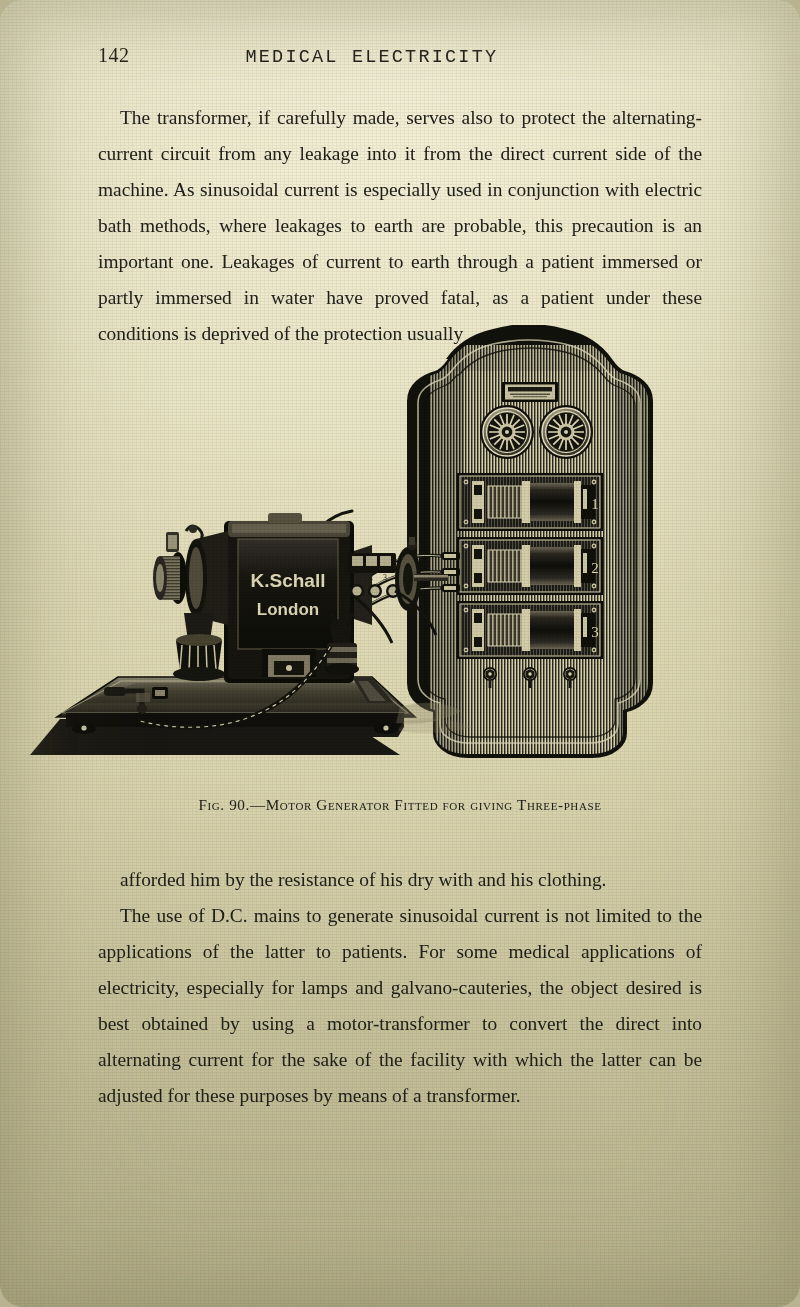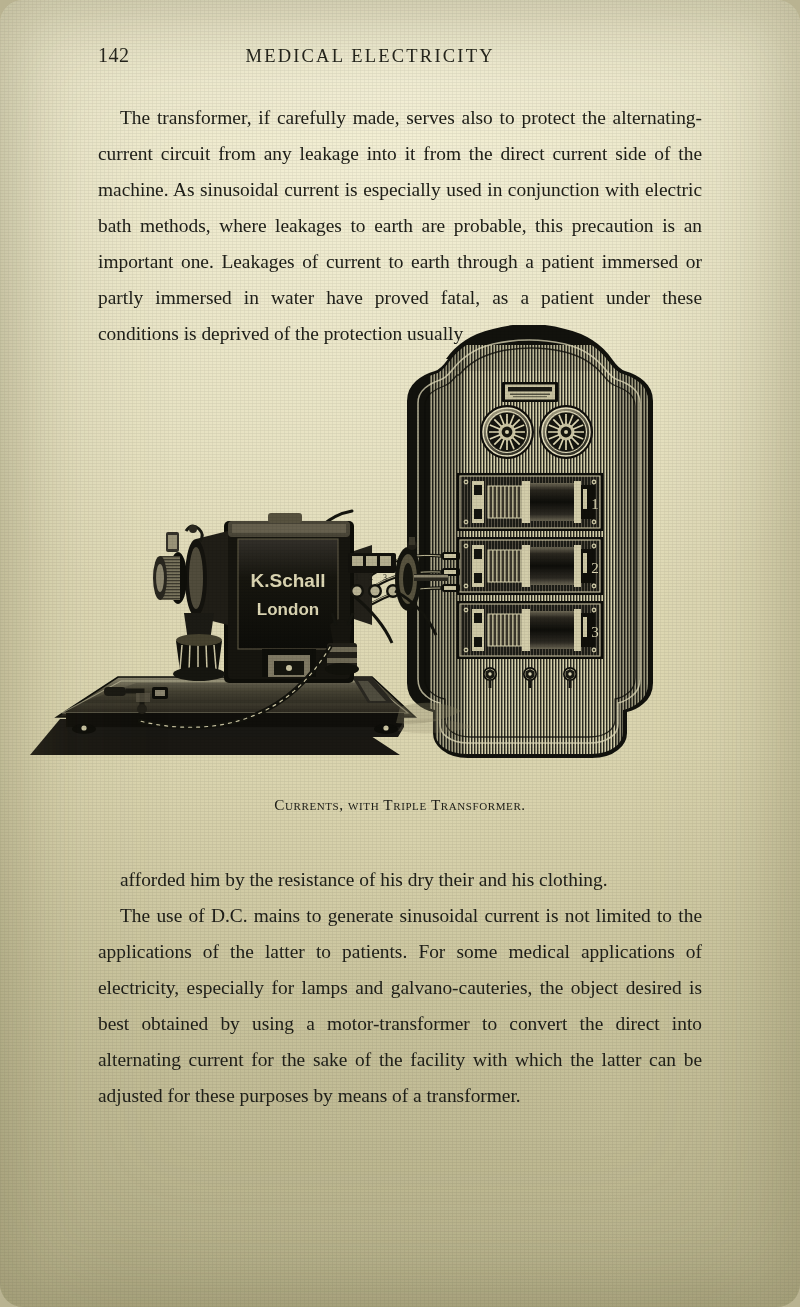--- a/index.html
+++ b/index.html
@@ -54,6 +54,7 @@
     margin-left:116px;
     letter-spacing:2.2px;
     font-size:18.5px;
+    font-family:Liberation Mono, monospace;
   }
 
   

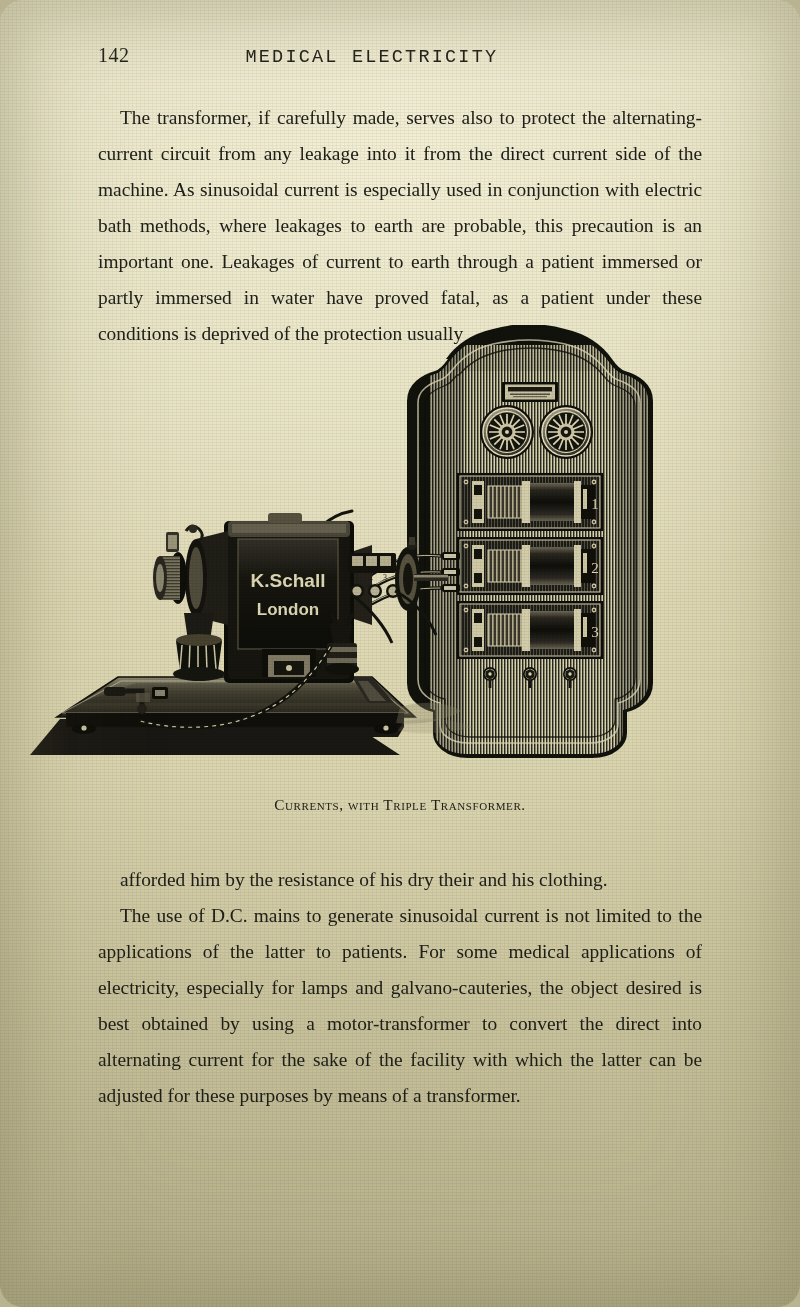--- a/index.html
+++ b/index.html
@@ -507,6 +507,7 @@
     </div>
 
     <div class="caption">
+      <span class="line">Fig. 90.—Motor Generator Fitted for giving Three-phase</span>
       <span class="line">Currents, with Triple Transformer.</span>
     </div>
 

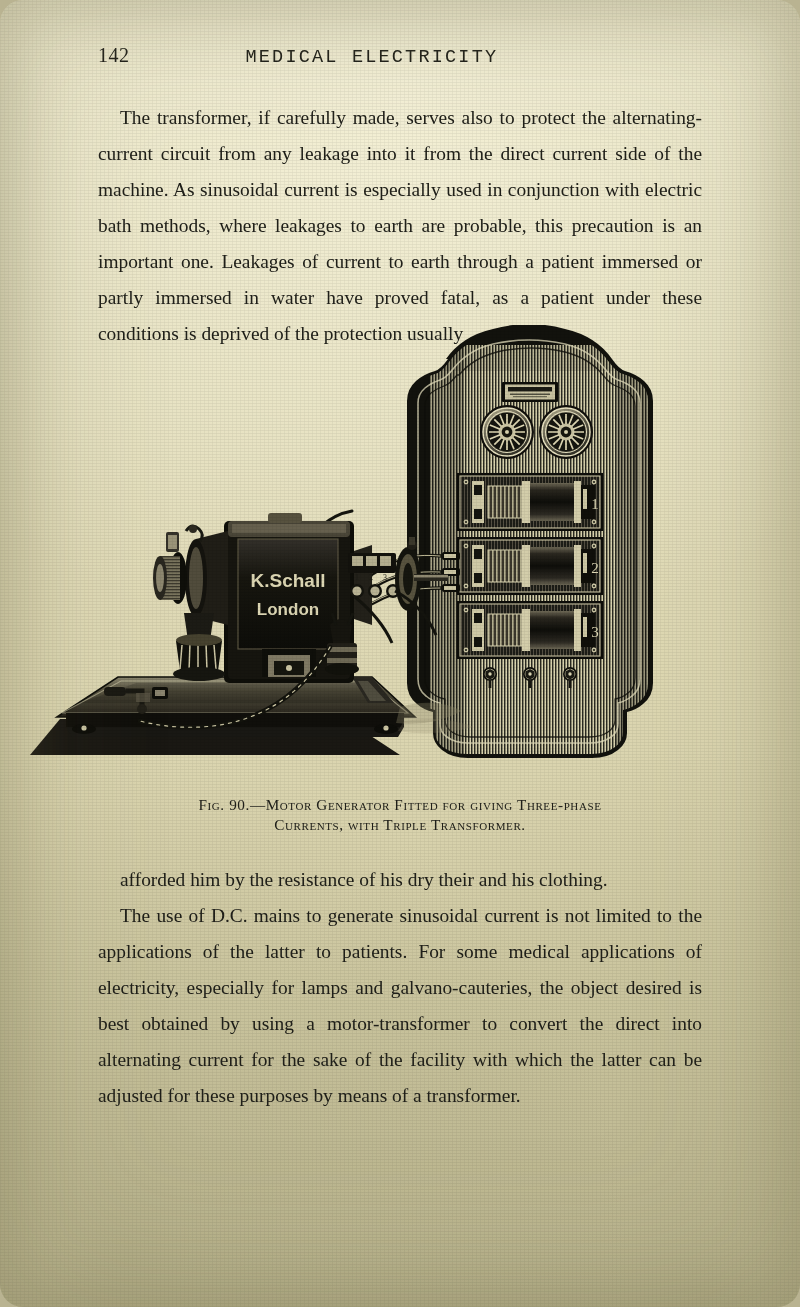--- a/index.html
+++ b/index.html
@@ -508,7 +508,6 @@
 
     <div class="caption">
       <span class="line">Fig. 90.—Motor Generator Fitted for giving Three-phase</span>
-      <span class="line">Currents, with Triple Transformer.</span>
     </div>
 
     <div class="body blk-two">

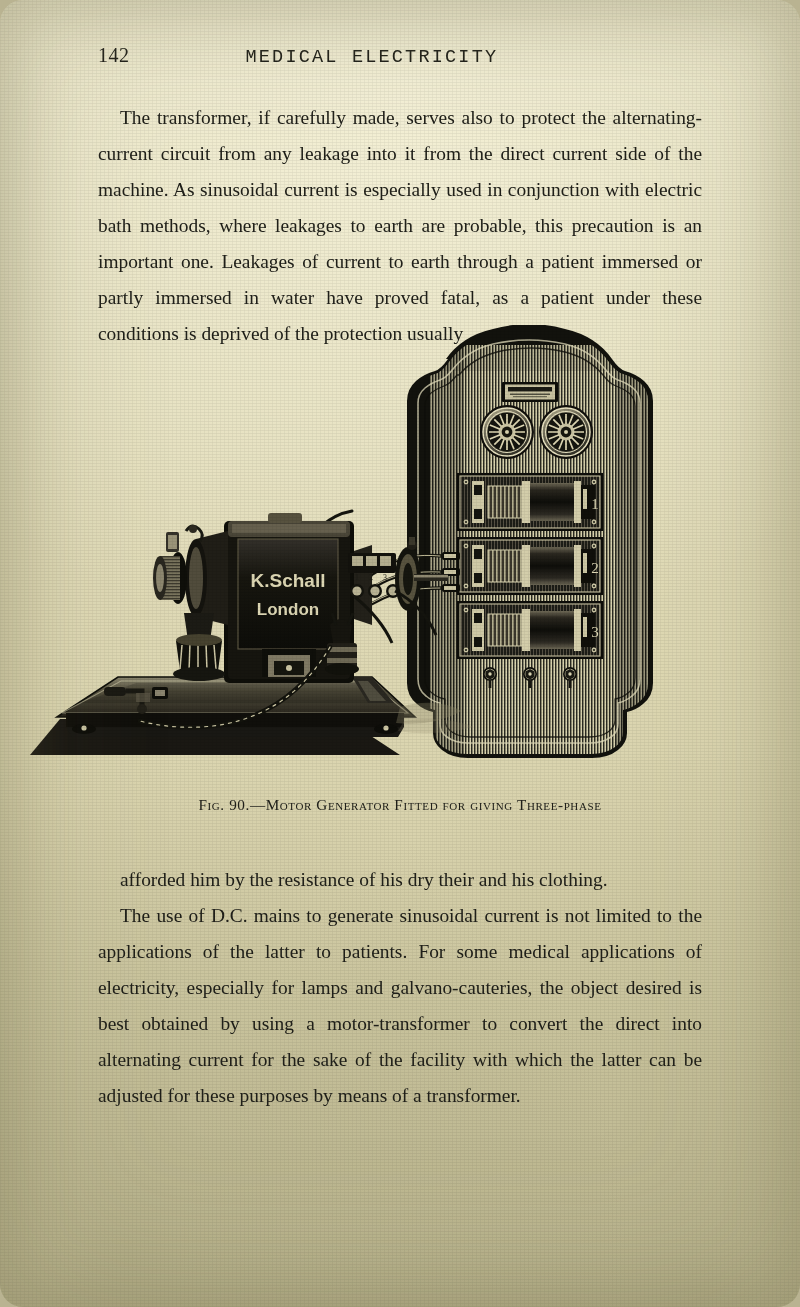--- a/index.html
+++ b/index.html
@@ -511,7 +511,7 @@
     </div>
 
     <div class="body blk-two">
-      <p>afforded him by the resistance of his dry their and his clothing.</p>
+      <p>afforded him by the resistance of his dry with and his clothing.</p>
       <p>The use of D.C. mains to generate sinusoidal current is not limited to the applications of the latter to patients. For some medical applications of electricity, especially for lamps and galvano-cauteries, the object desired is best obtained by using a motor-transformer to convert the direct into alternating current for the sake of the facility with which the latter can be adjusted for these purposes by means of a transformer.</p>
     </div>
 

